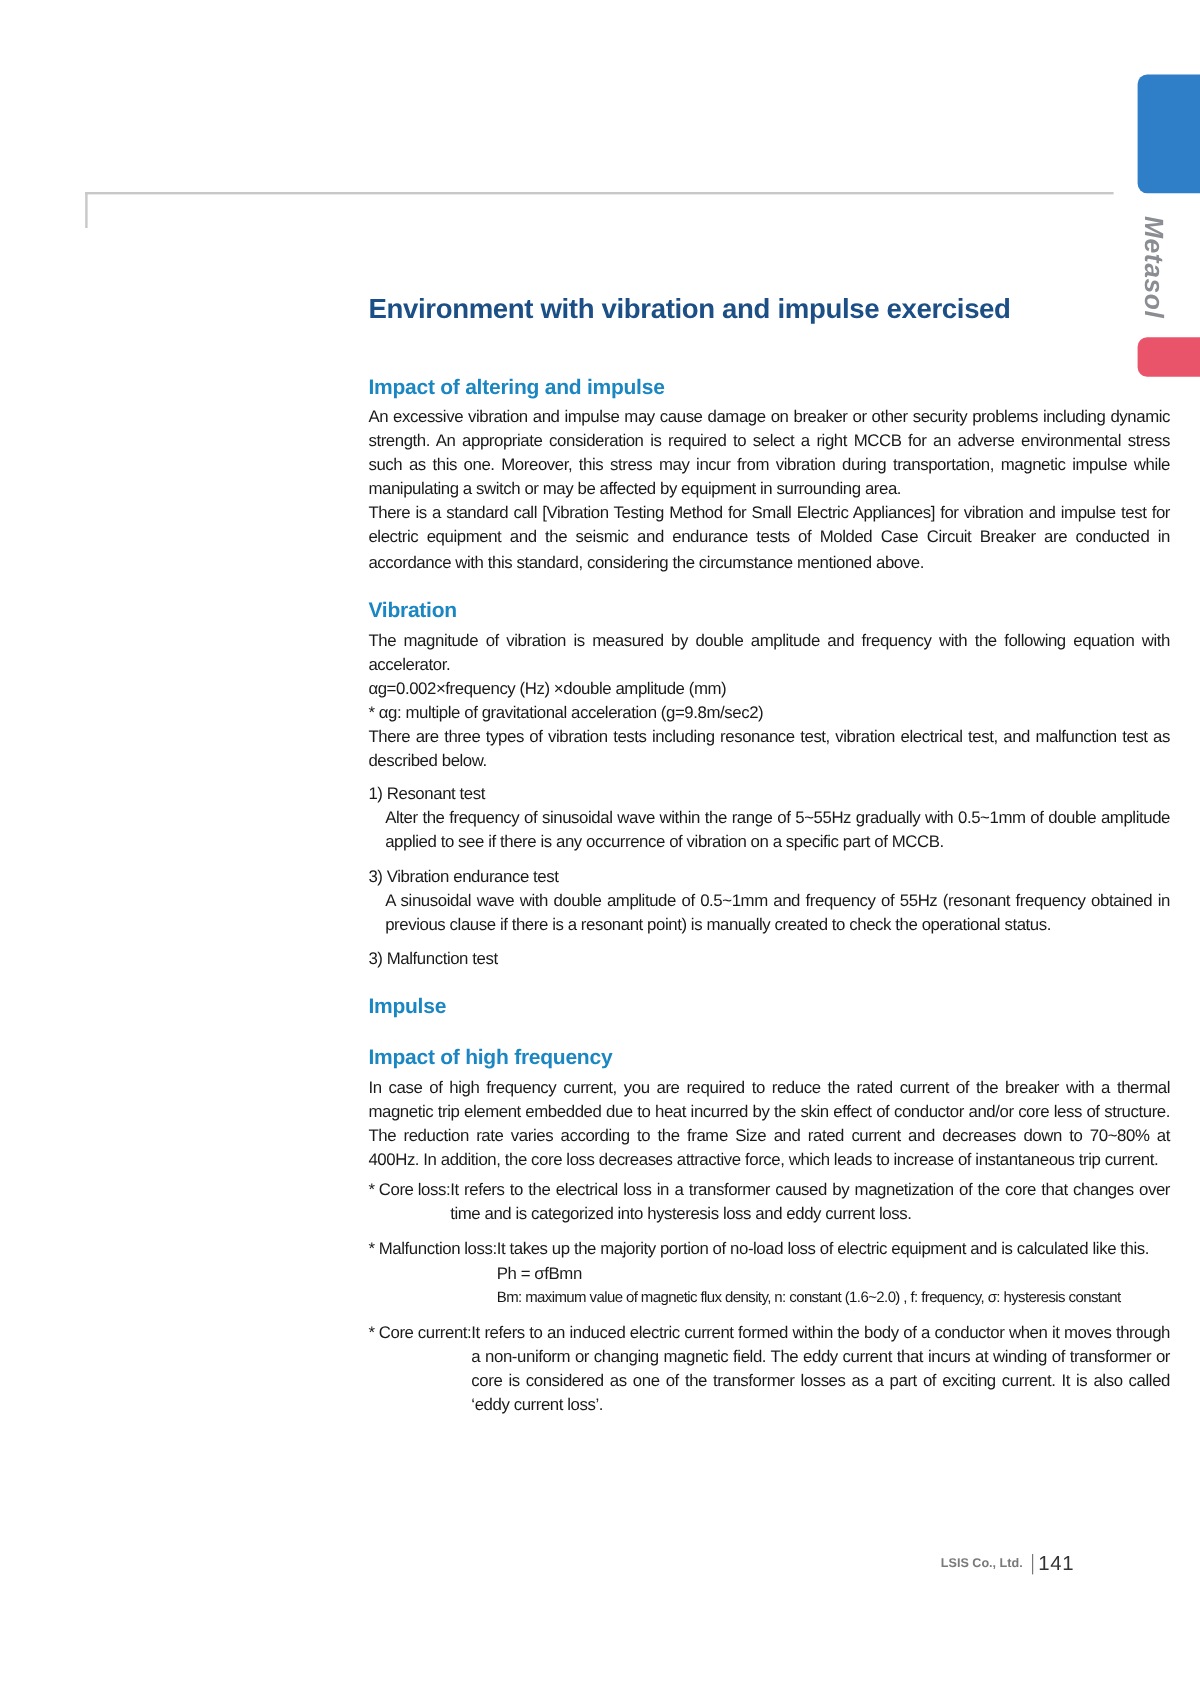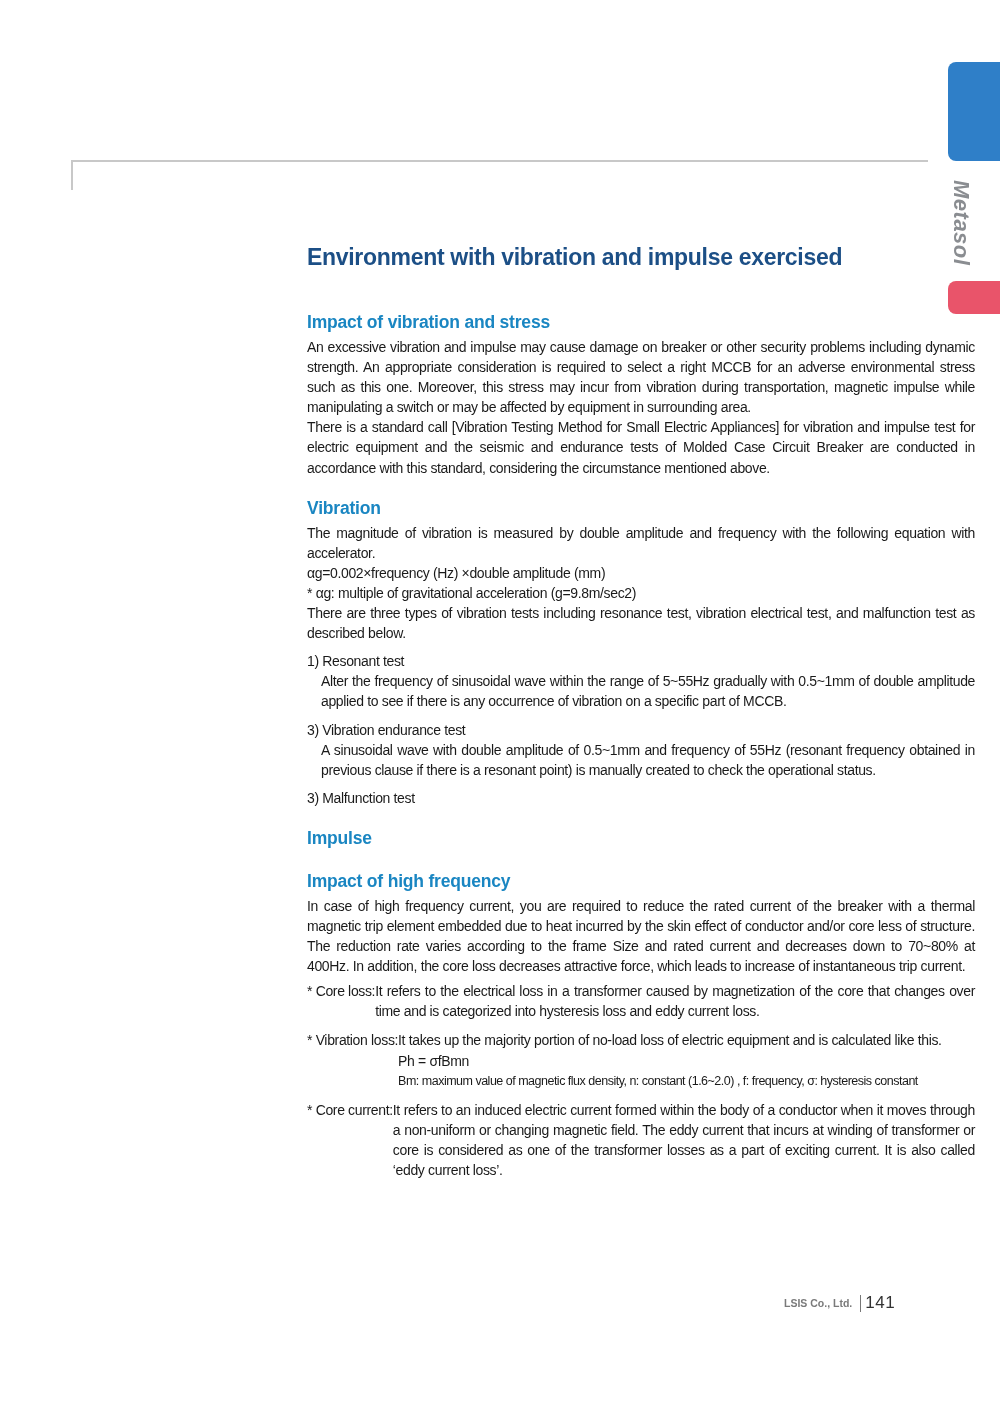--- a/index.html
+++ b/index.html
@@ -77,7 +77,7 @@
   <h1 class="page-title">Environment with vibration and impulse exercised</h1>
 
   <div class="section">
-    <h2 class="section-heading">Impact of vibration and stress</h2>
+    <h2 class="section-heading">Impact of altering and impulse</h2>
     <p>An excessive vibration and impulse may cause damage on breaker or other security problems including dynamic strength. An appropriate consideration is required to select a right MCCB for an adverse environmental stress such as this one. Moreover, this stress may incur from vibration during transportation, magnetic impulse while manipulating a switch or may be affected by equipment in surrounding area.</p>
     <p>There is a standard call [Vibration Testing Method for Small Electric Appliances] for vibration and impulse test for electric equipment and the seismic and endurance tests of Molded Case Circuit Breaker are conducted in accordance with this standard, considering the circumstance mentioned above.</p>
   </div>

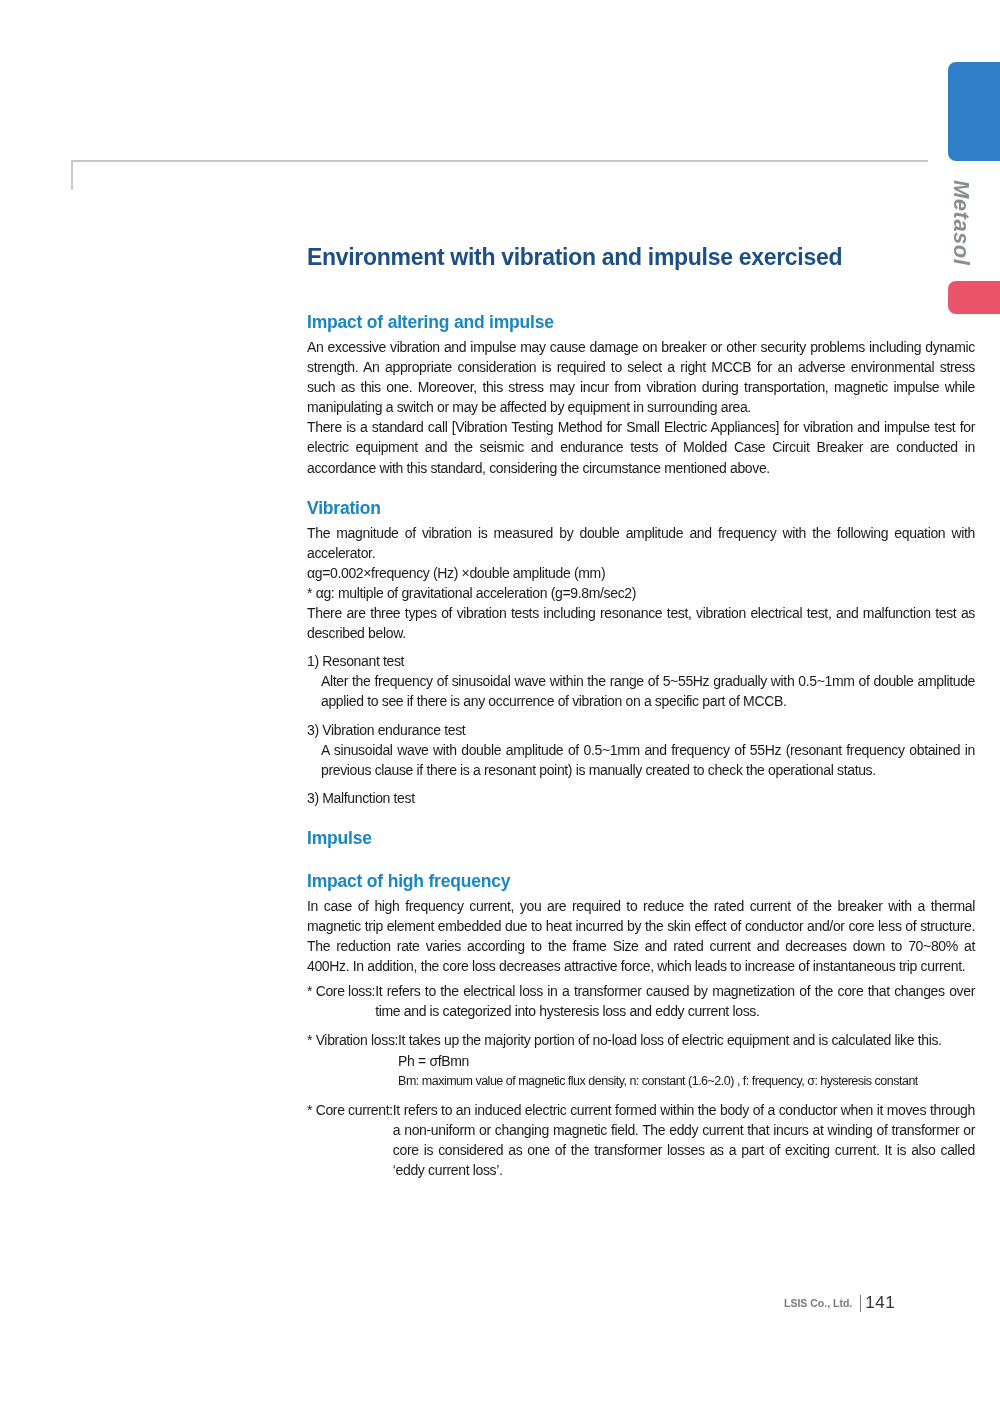--- a/index.html
+++ b/index.html
@@ -116,7 +116,7 @@
         <span class="note-body">It refers to the electrical loss in a transformer caused by magnetization of the core that changes over time and is categorized into hysteresis loss and eddy current loss.</span>
       </div>
       <div class="note">
-        <span class="note-term">* Vibration loss: </span>
+        <span class="note-term">* Malfunction loss: </span>
         <div class="note-body">
           <div style="white-space:nowrap;">It takes up the majority portion of no-load loss of electric equipment and is calculated like this.</div>
           <div>Ph = σfBmn</div>

